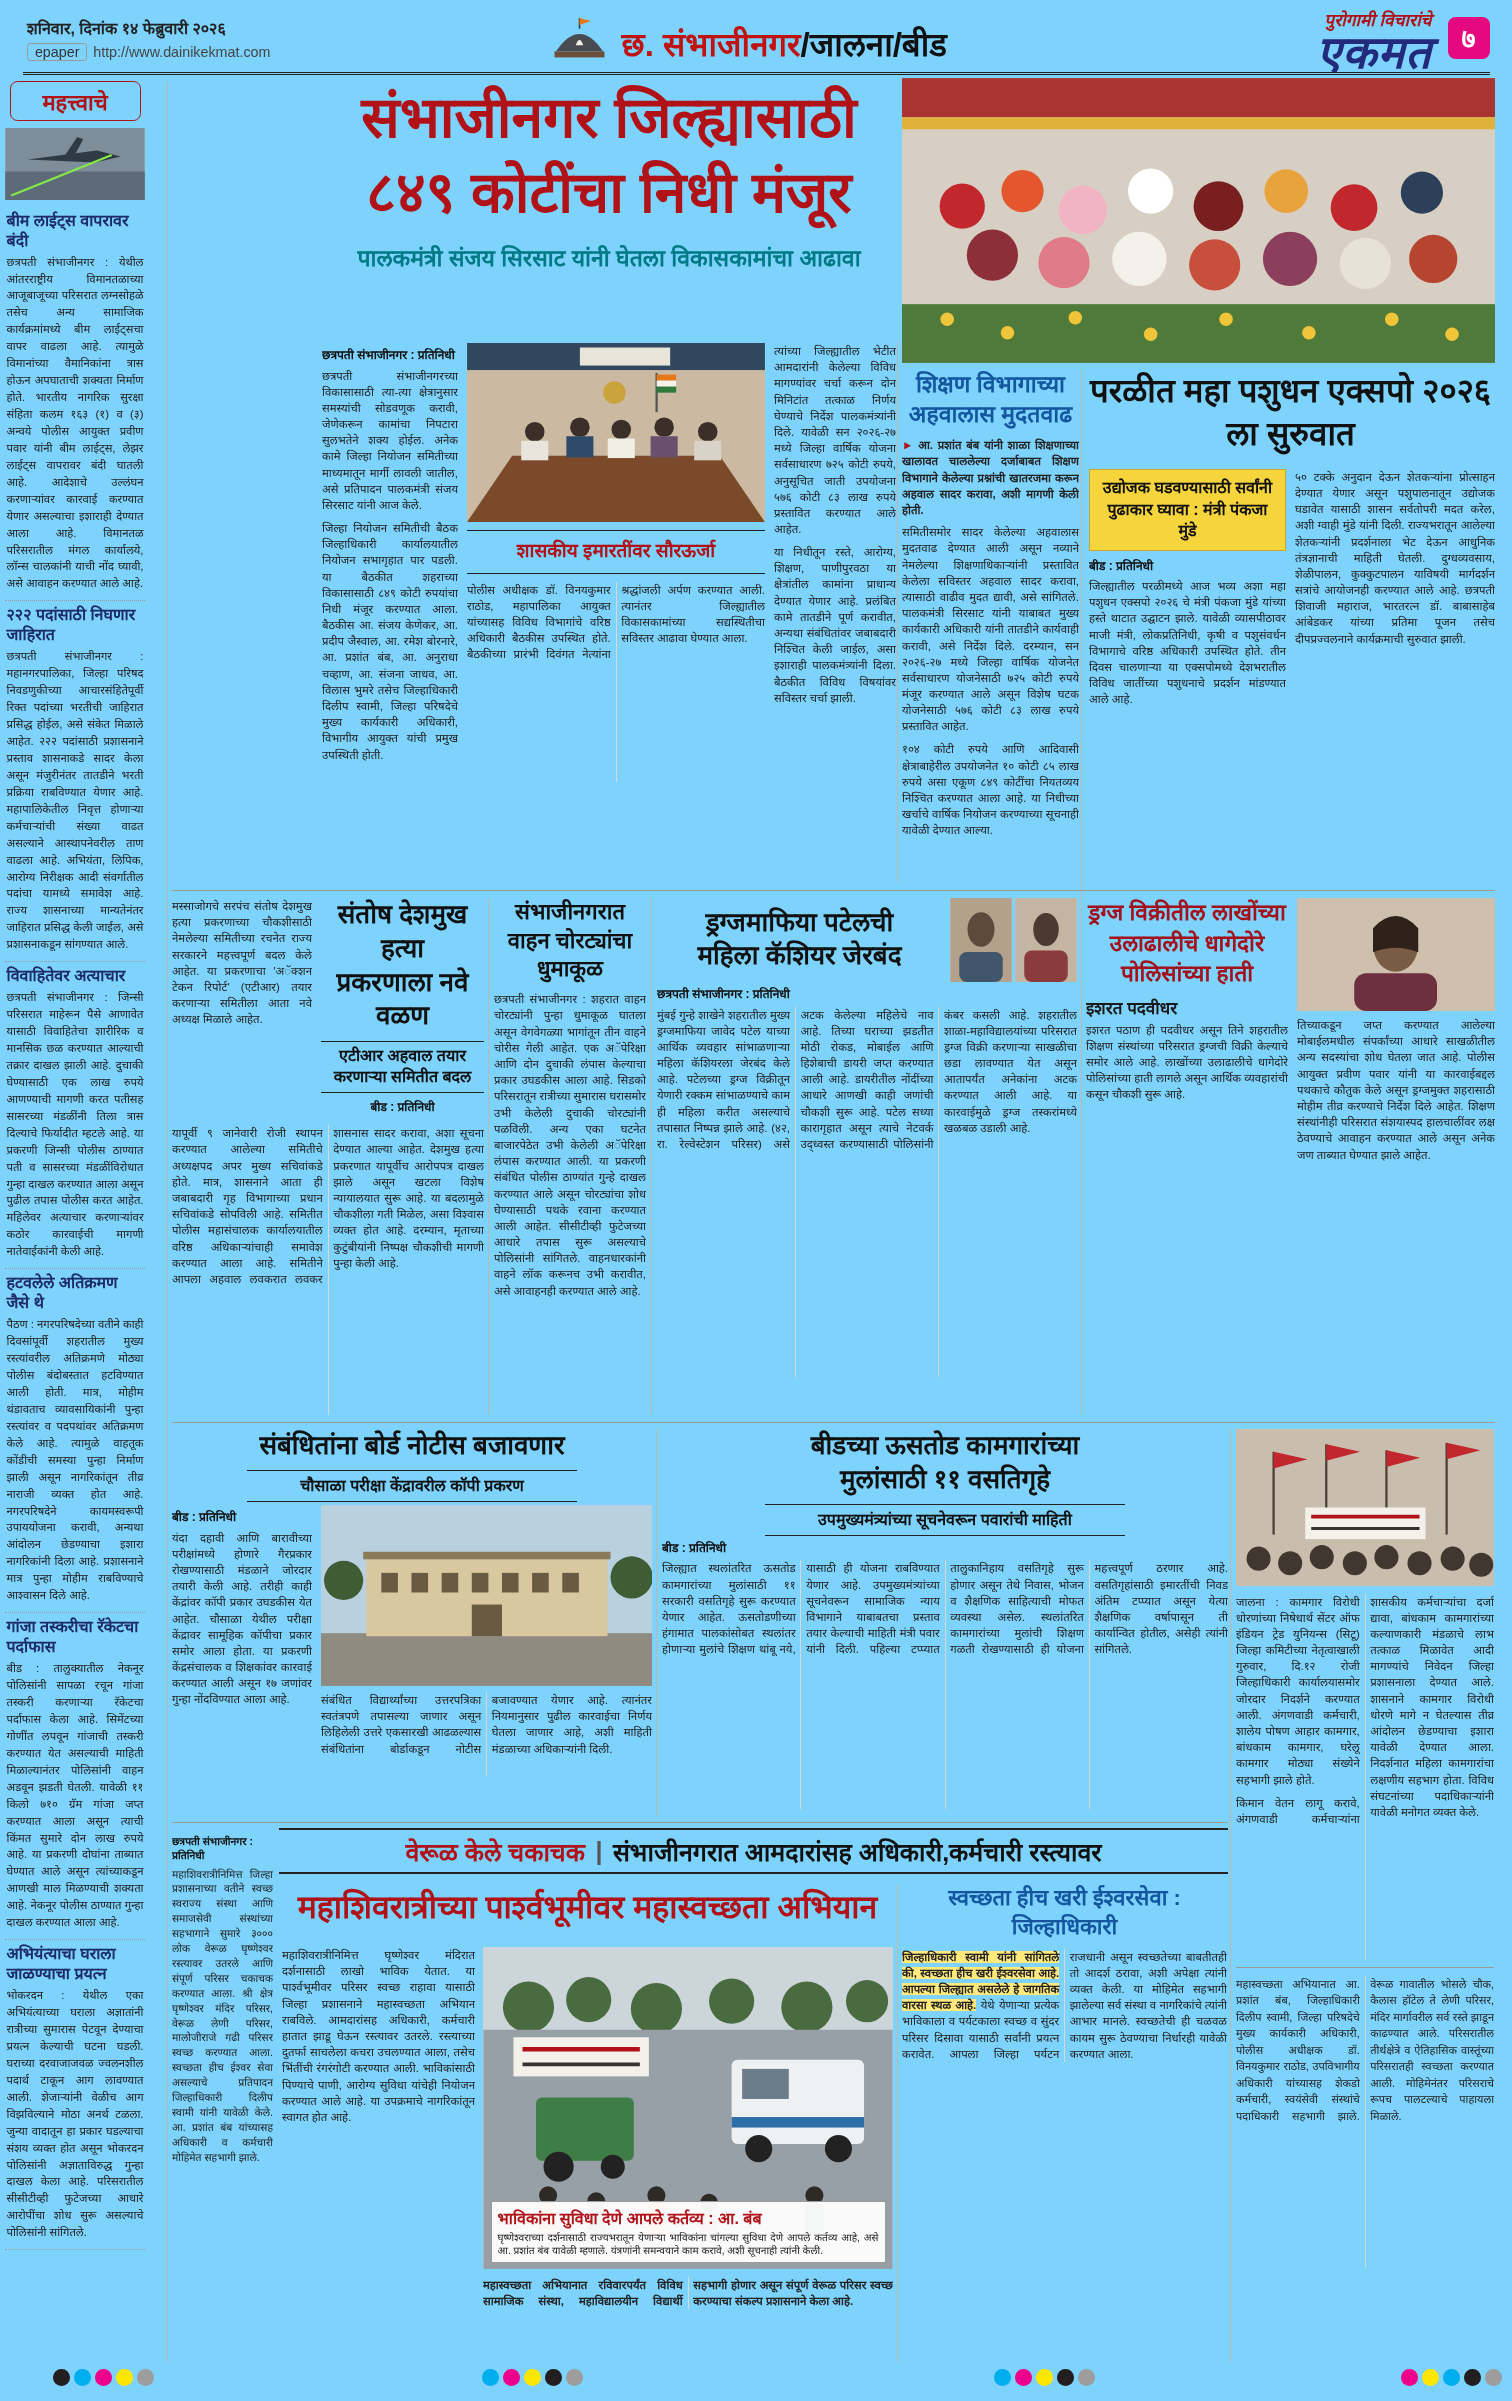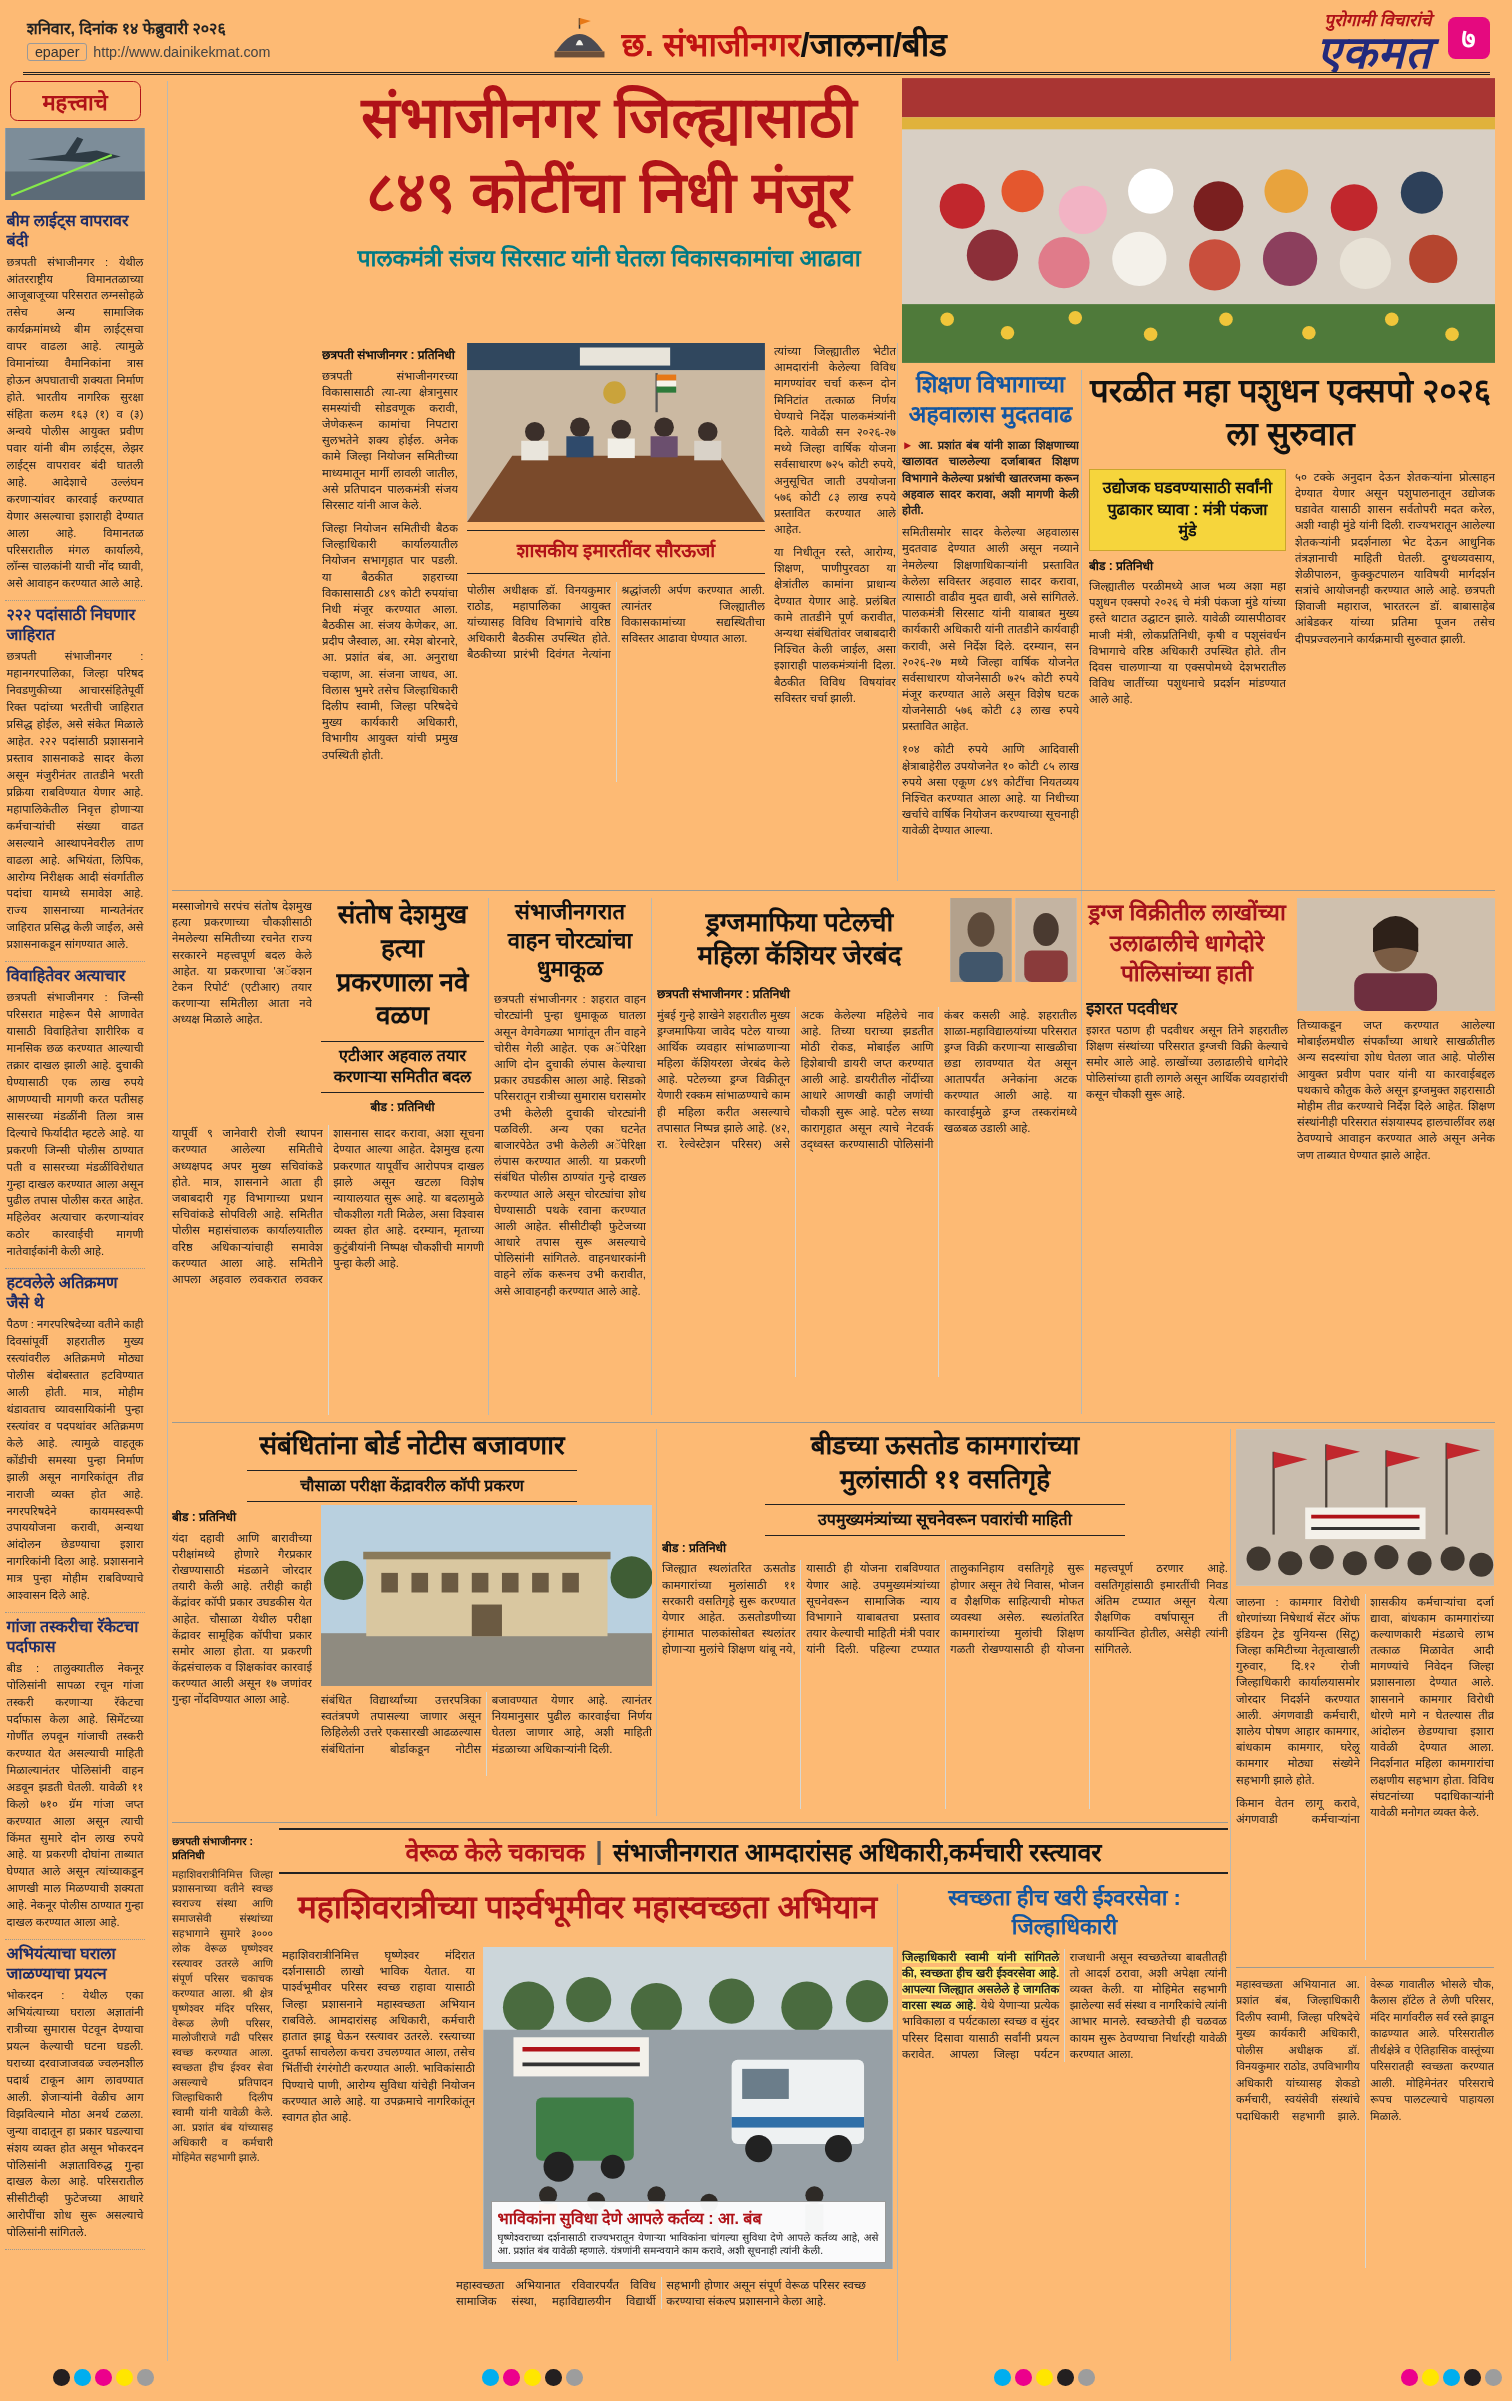--- a/index.html
+++ b/index.html
@@ -3,7 +3,7 @@
 <meta charset="utf-8">
 <style>
   html,body{margin:0;padding:0;background:#e8e8e4;}
-  .page{position:relative;width:1512px;height:2401px;background:#fdba74;margin:0 auto;
+  .page{position:relative;width:1512px;height:2401px;background:#7dd3fc;margin:0 auto;
         font-family:"Liberation Sans","DejaVu Sans",sans-serif;color:#1a1a1a;
         box-shadow:0 0 6px rgba(0,0,0,.25);overflow:hidden;}
   .abs{position:absolute;}

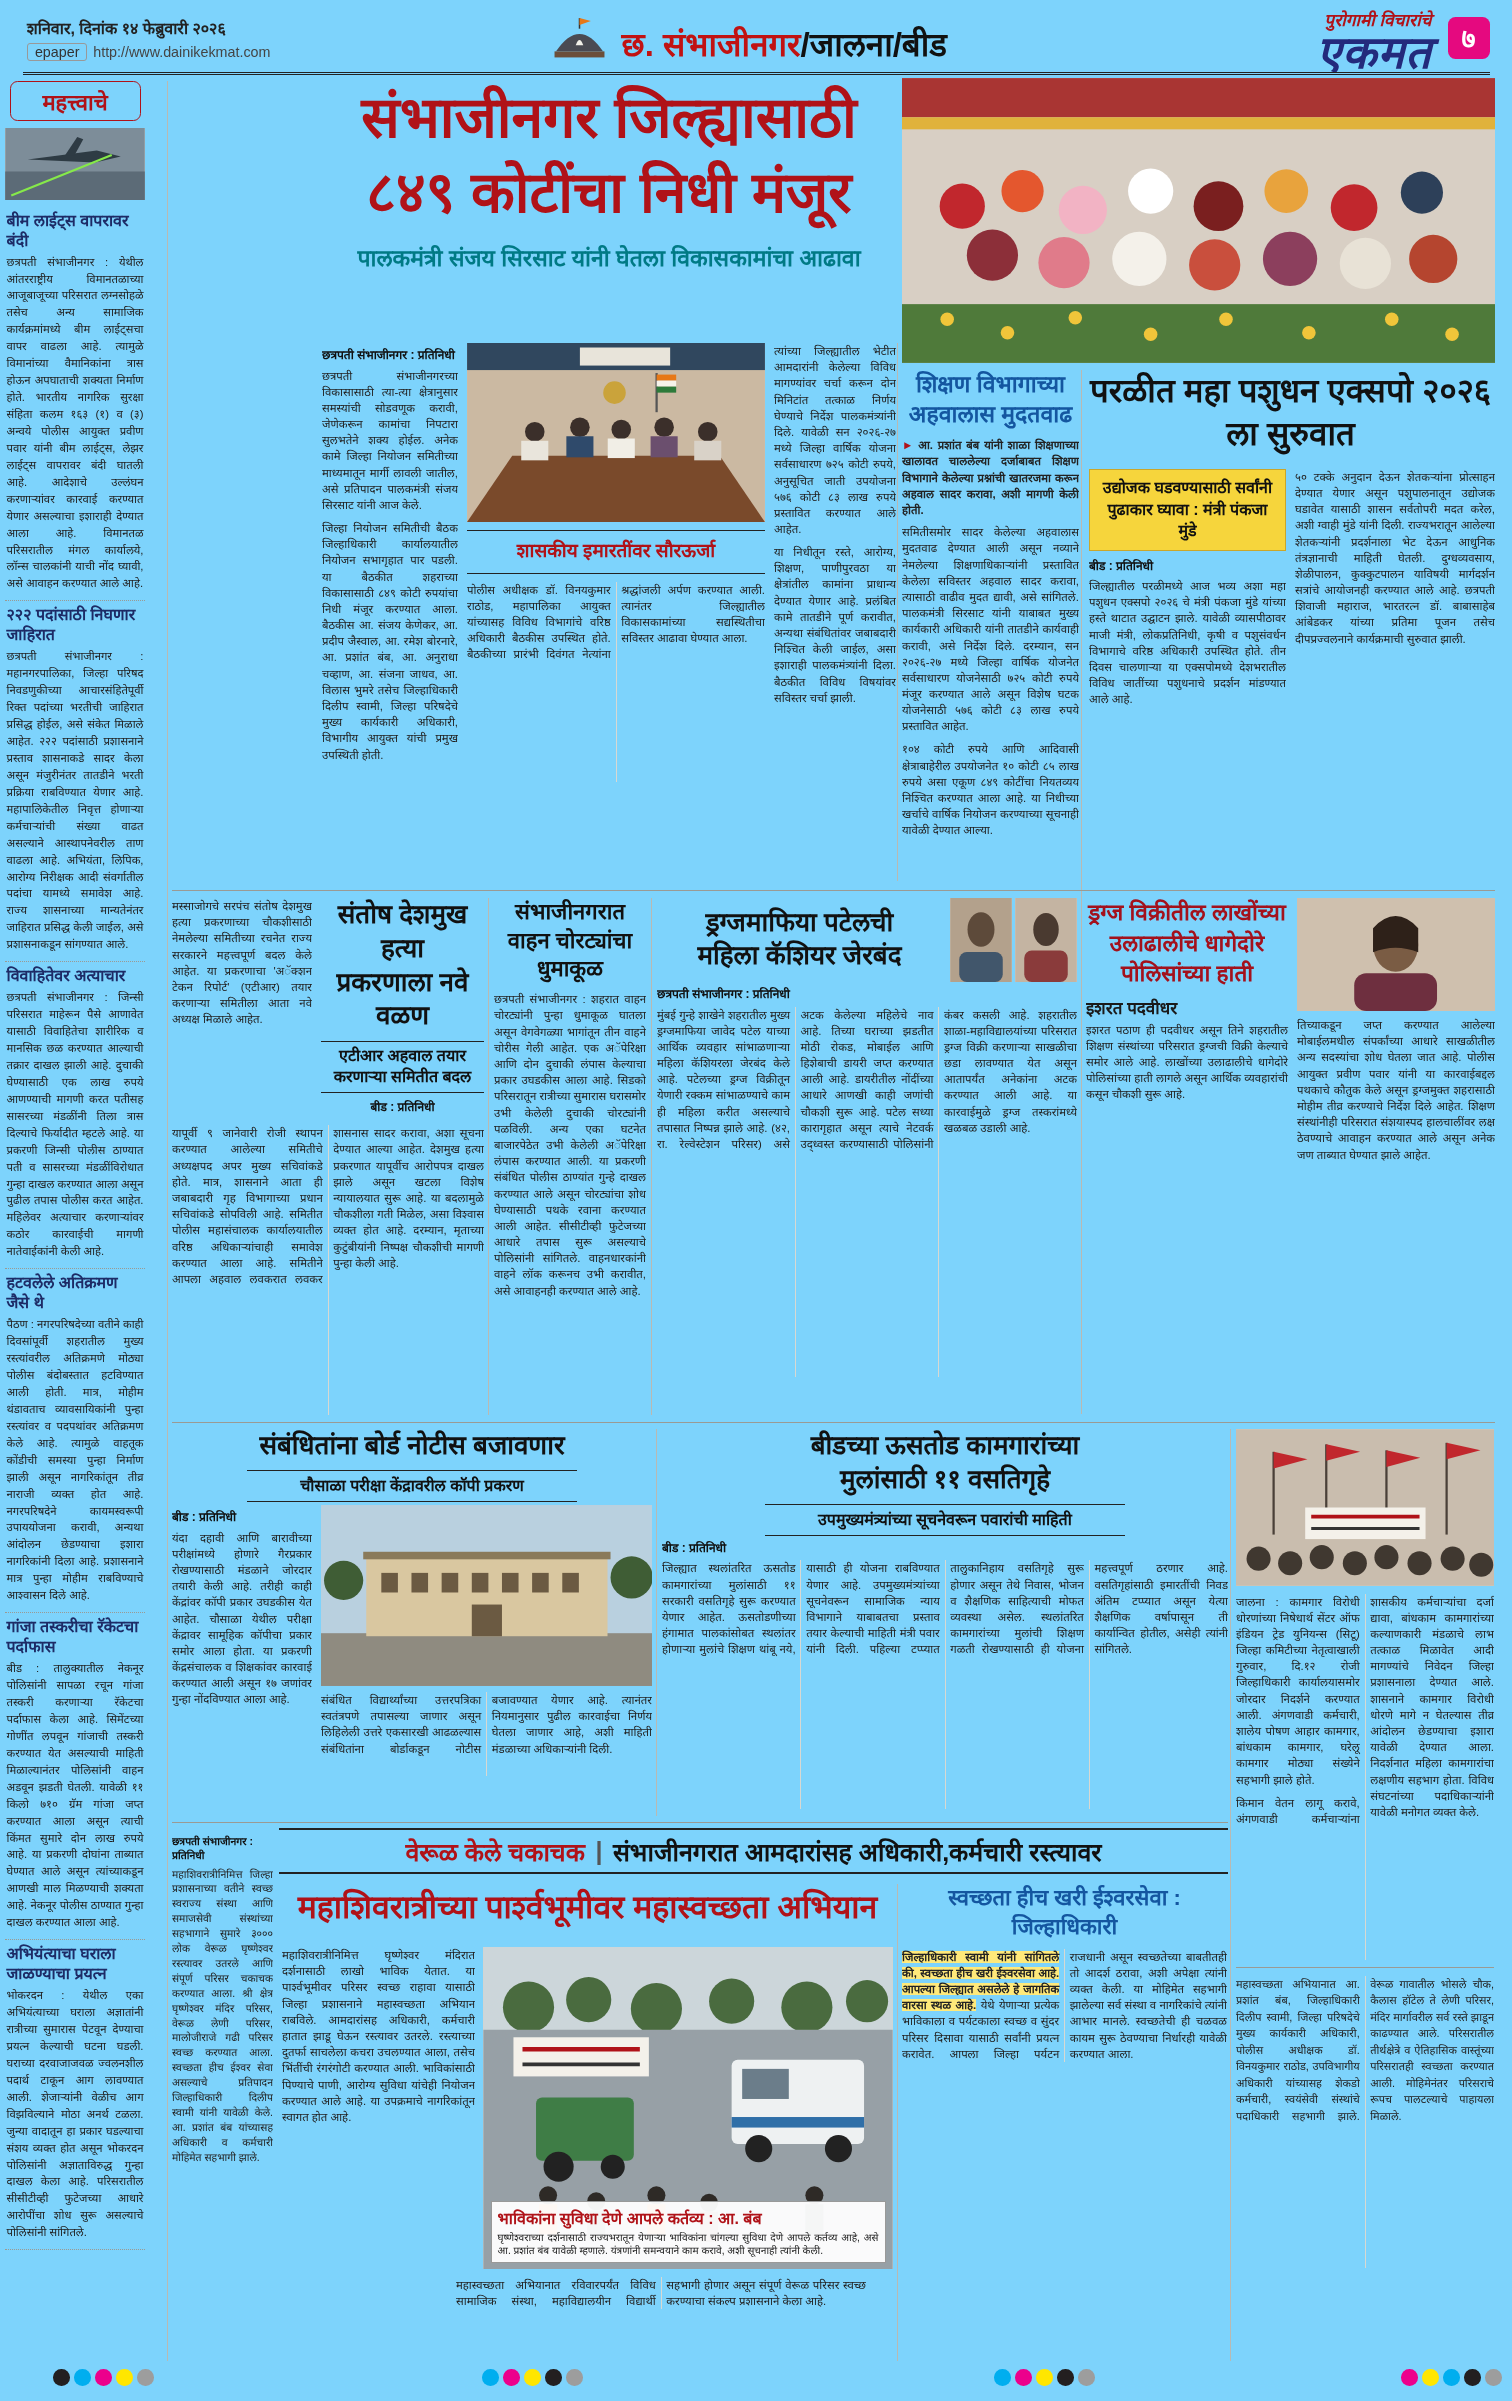--- a/index.html
+++ b/index.html
@@ -478,7 +478,7 @@
     </div>
   </section>
 
-  <section class="abs flow" style="left:456px;top:2277px;width:410px;height:84px;">
+  <section class="abs flow" style="left:483px;top:2277px;width:410px;height:84px;font-weight:bold;">
     <div class="txt cols2">महास्वच्छता अभियानात रविवारपर्यंत विविध सामाजिक संस्था, महाविद्यालयीन विद्यार्थी सहभागी होणार असून संपूर्ण वेरूळ परिसर स्वच्छ करण्याचा संकल्प प्रशासनाने केला आहे.</div>
   </section>
 

